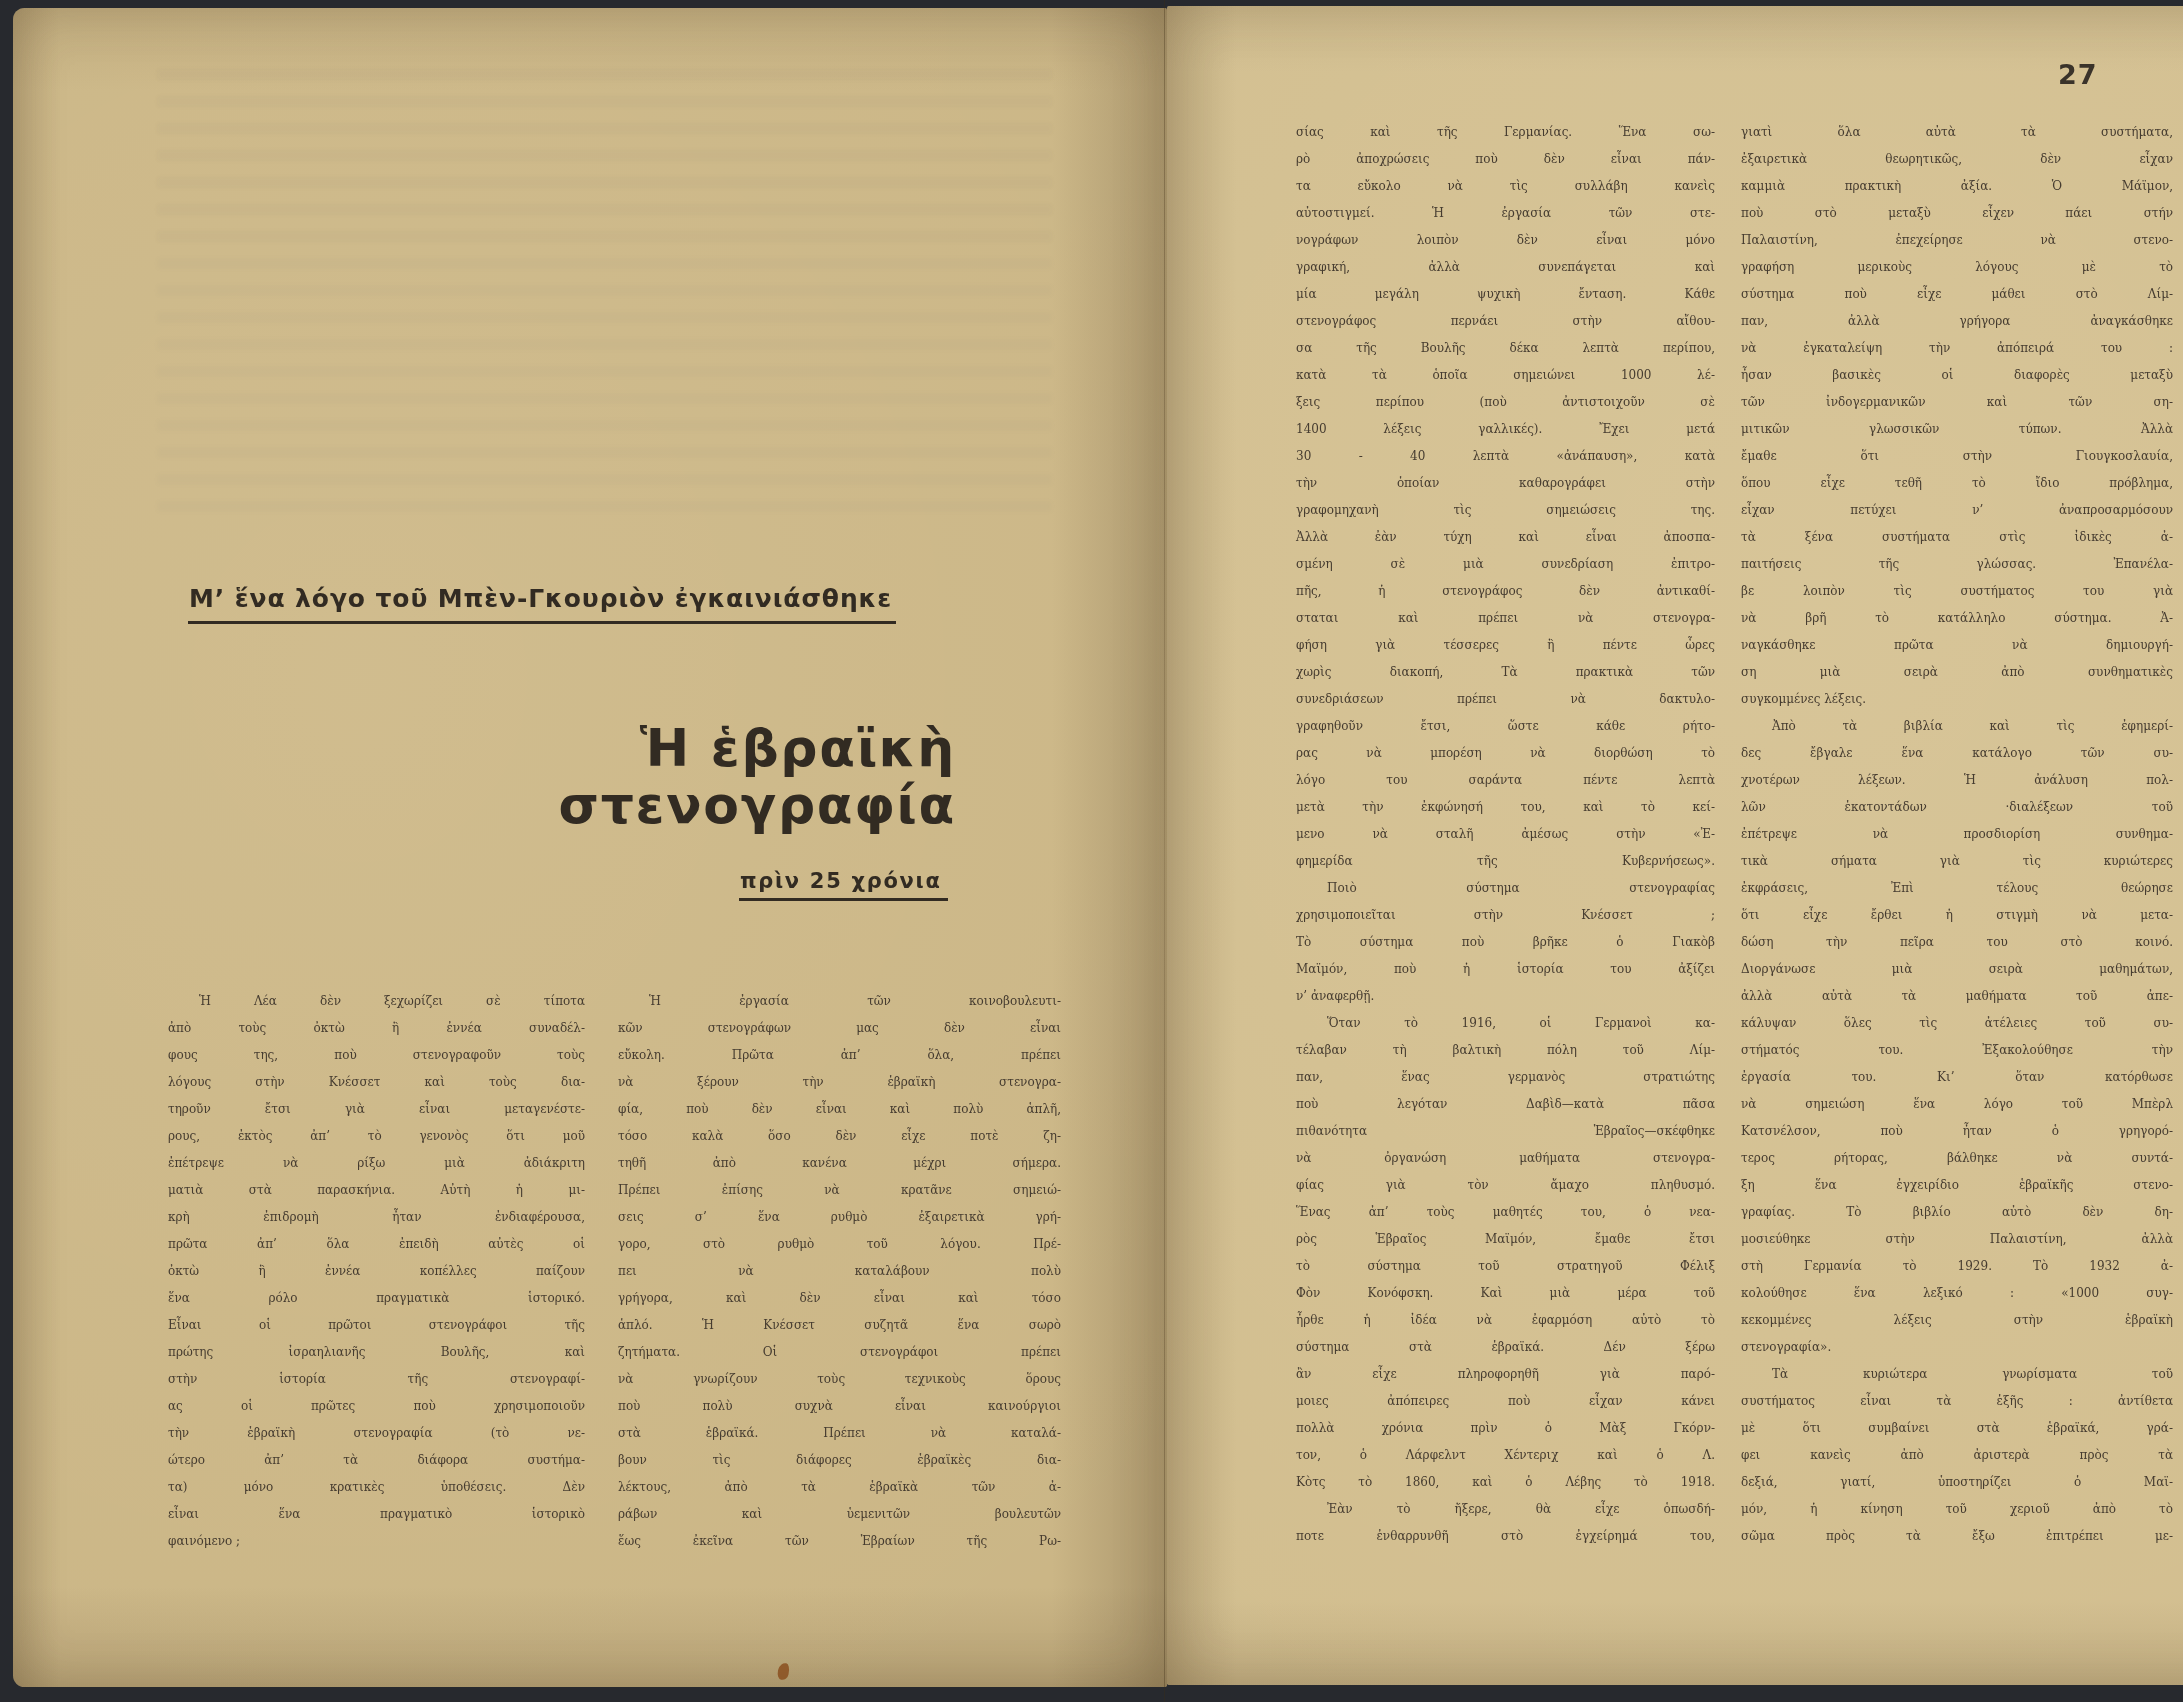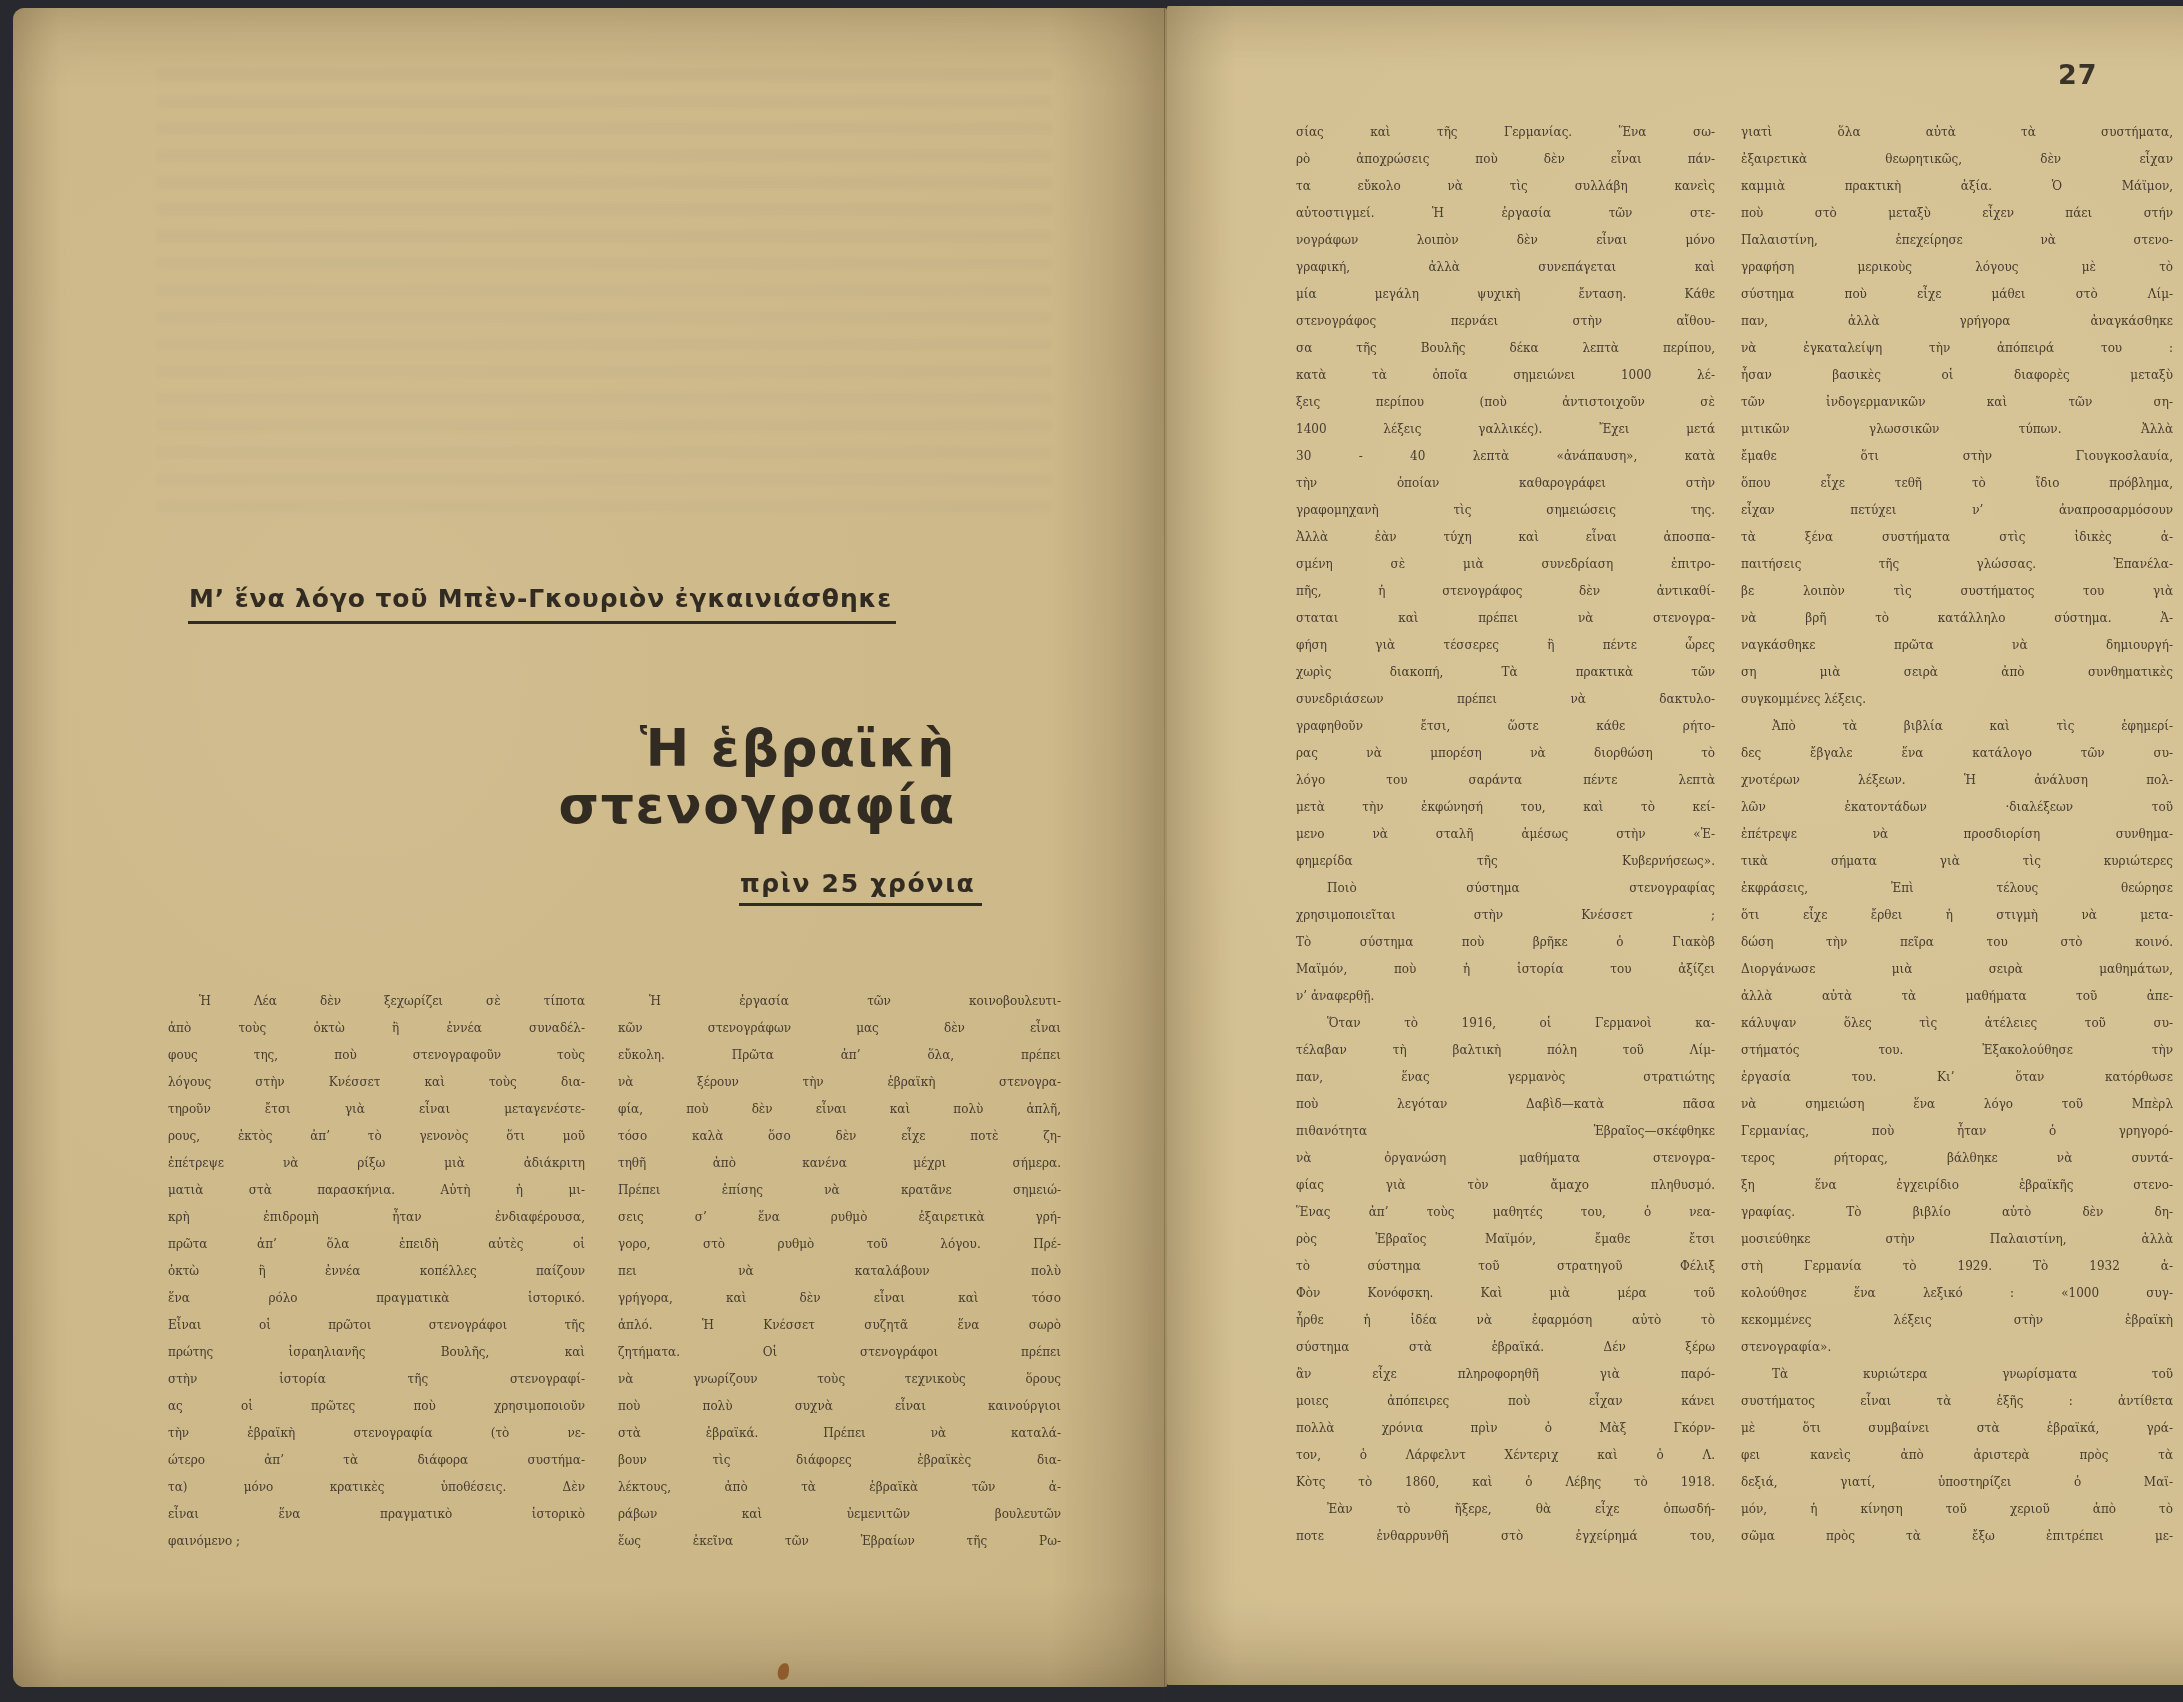--- a/index.html
+++ b/index.html
@@ -34,7 +34,7 @@
     font-family:"DejaVu Sans",sans-serif;font-weight:bold;font-size:52px;line-height:1.1;
     letter-spacing:1.7px;color:var(--heading-ink);}
   .subtitle{position:absolute;left:726px;top:861px;display:inline-block;
-    font-family:"DejaVu Sans",sans-serif;font-weight:bold;font-size:25px;
+    font-family:"DejaVu Sans",sans-serif;font-weight:bold;font-size:21px;
     letter-spacing:1.7px;color:var(--heading-ink);
     border-bottom:3.1px solid var(--heading-ink);padding:0 6.1px 5.2px 0.9px;}
   .col{position:absolute;font-size:12px;line-height:27px;color:var(--ink);}

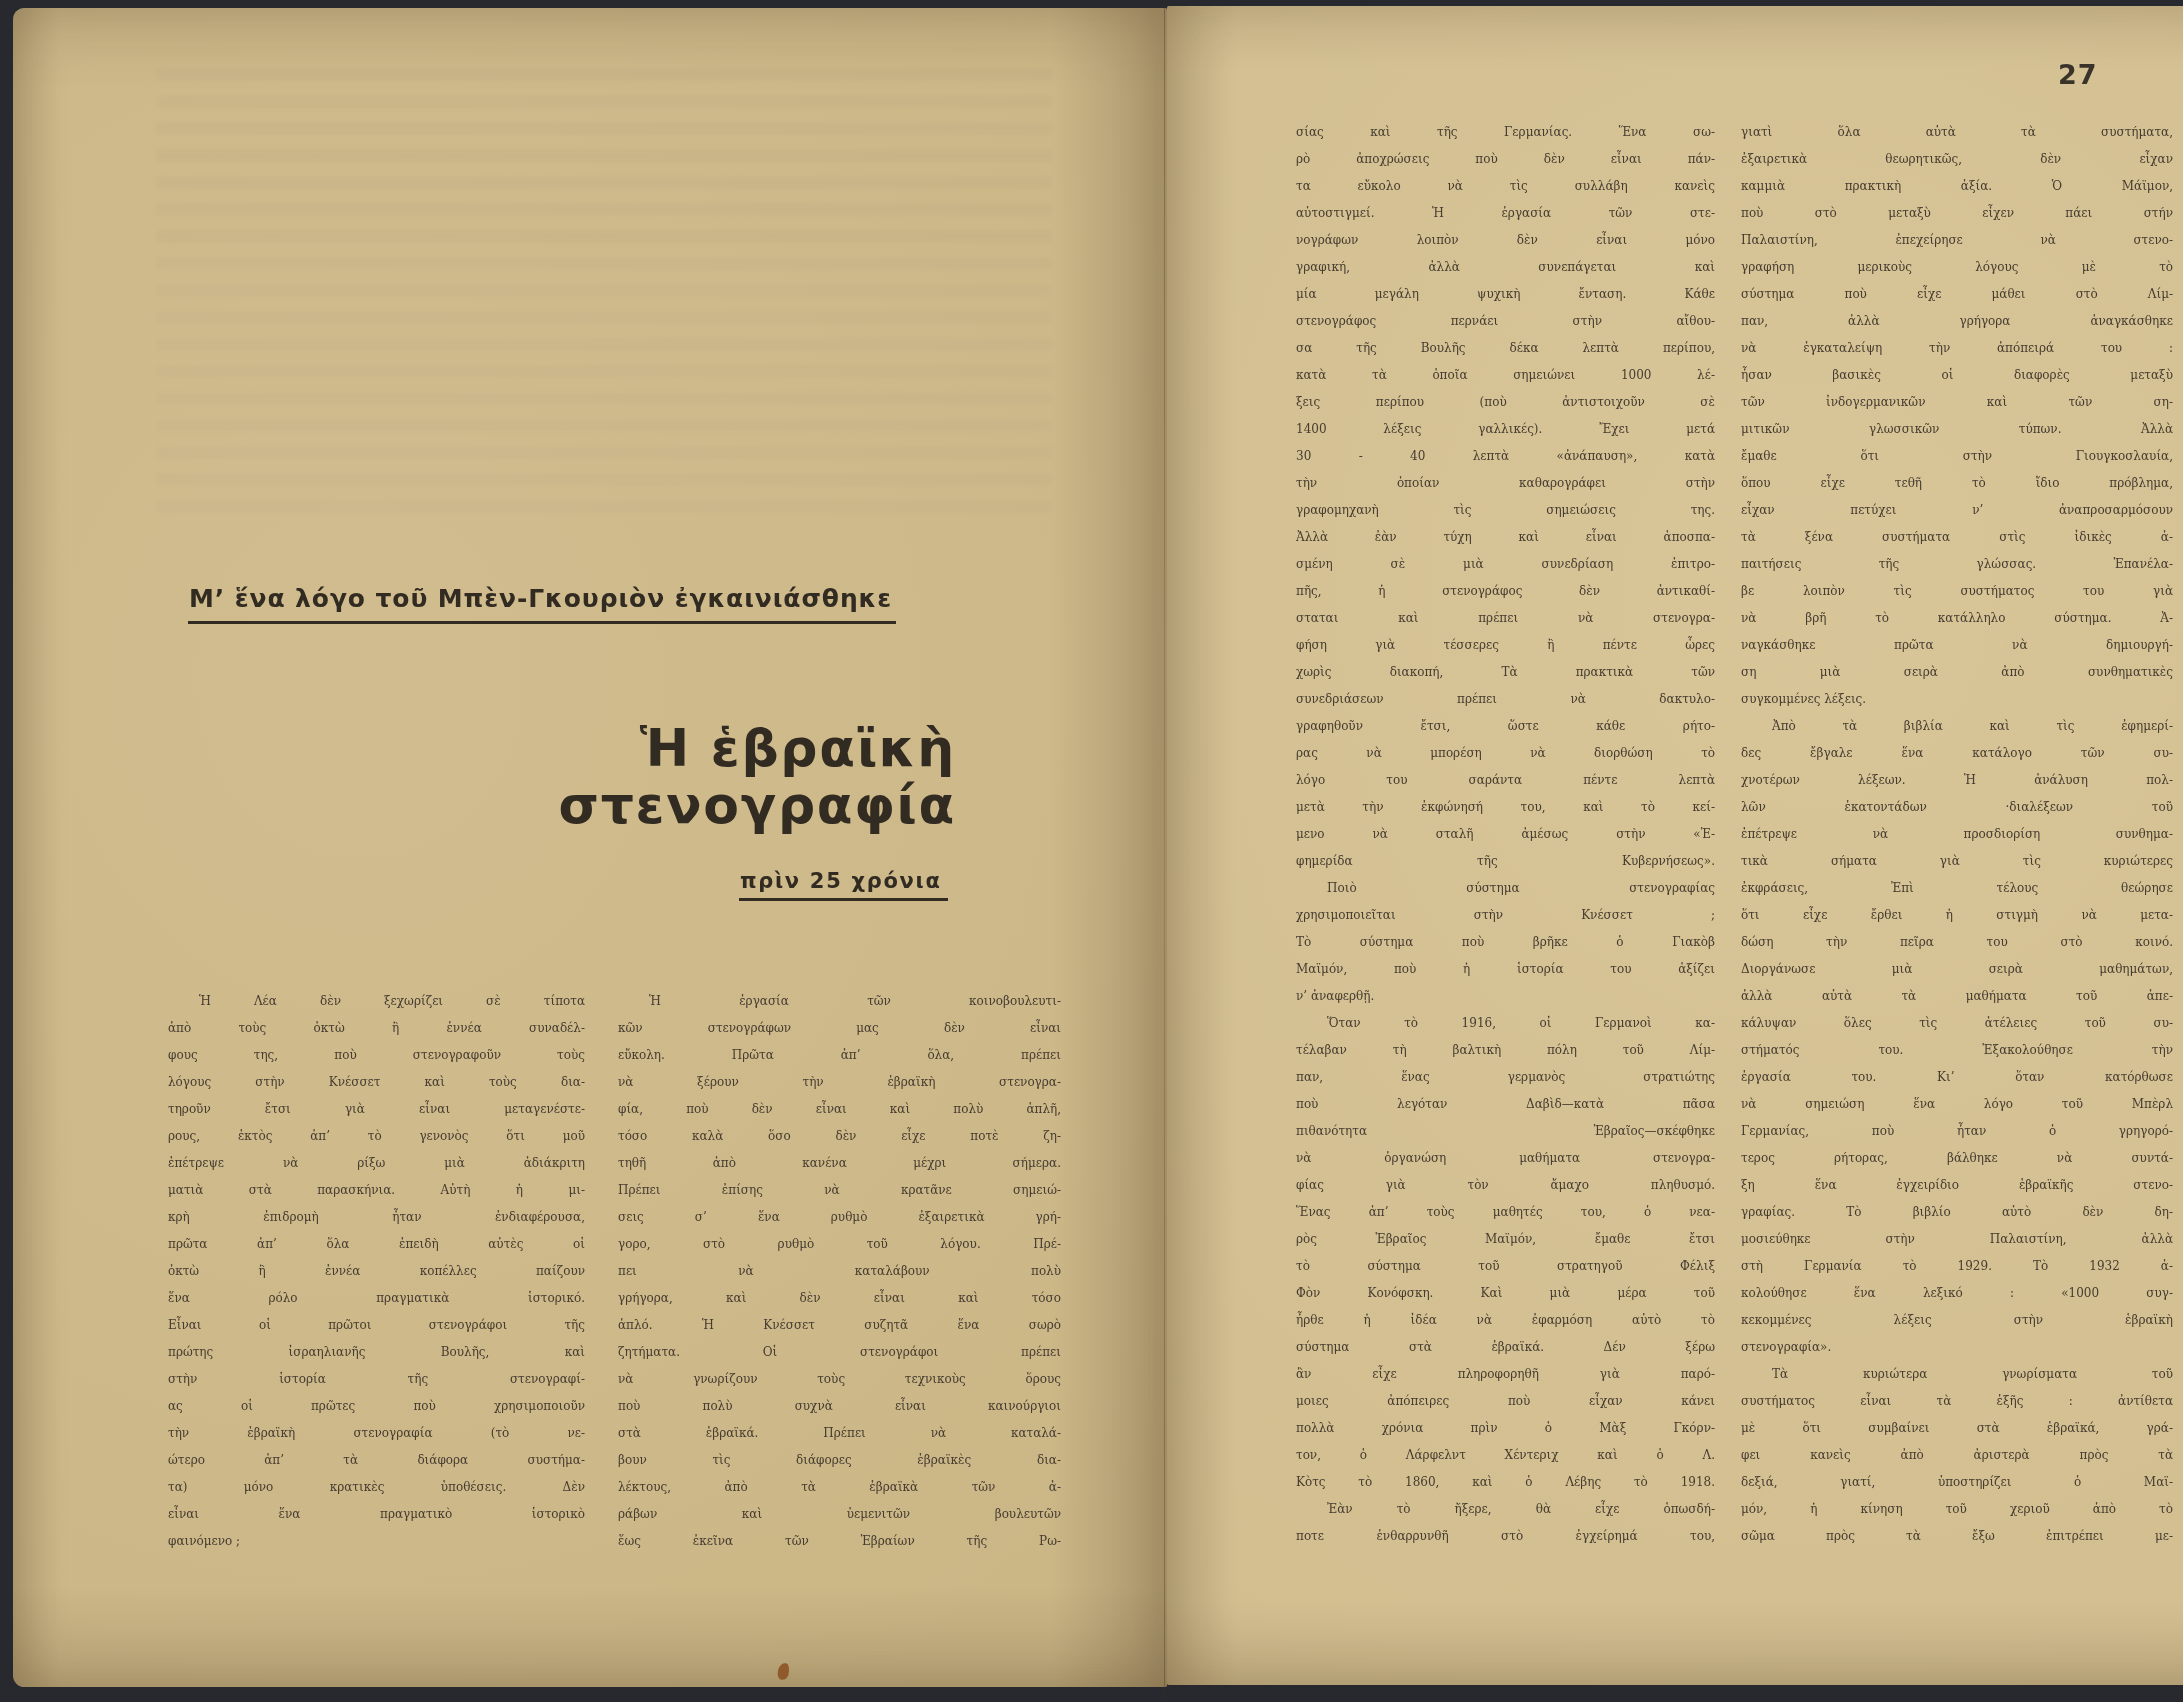--- a/index.html
+++ b/index.html
@@ -206,7 +206,7 @@
         <div class="line">στήματός του. Ἐξακολούθησε τὴν</div>
         <div class="line">ἐργασία του. Κι’ ὅταν κατόρθωσε</div>
         <div class="line">νὰ σημειώση ἕνα λόγο τοῦ Μπὲρλ</div>
-        <div class="line">Γερμανίας, ποὺ ἦταν ὁ γρηγορό-</div>
+        <div class="line">Κατσνέλσον, ποὺ ἦταν ὁ γρηγορό-</div>
         <div class="line">τερος ρήτορας, βάλθηκε νὰ συντά-</div>
         <div class="line">ξη ἕνα ἐγχειρίδιο ἑβραϊκῆς στενο-</div>
         <div class="line">γραφίας. Τὸ βιβλίο αὐτὸ δὲν δη-</div>

